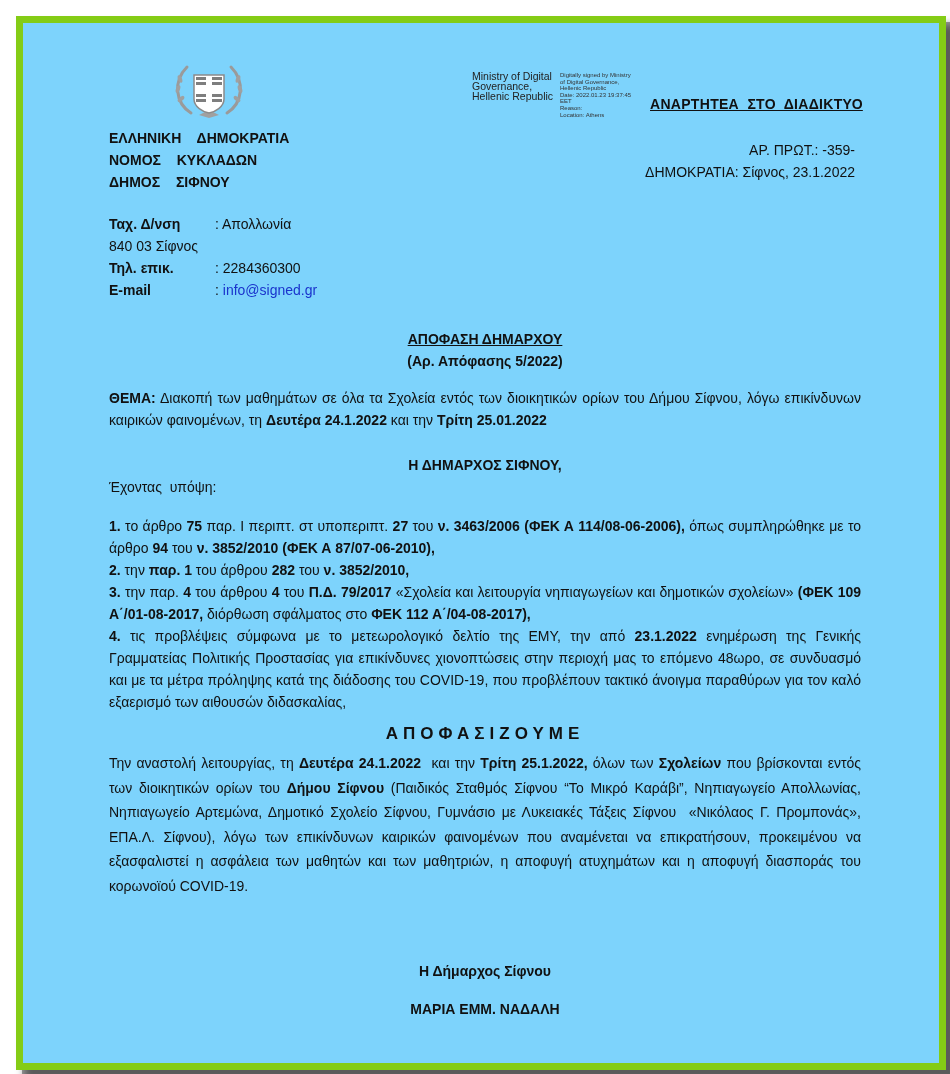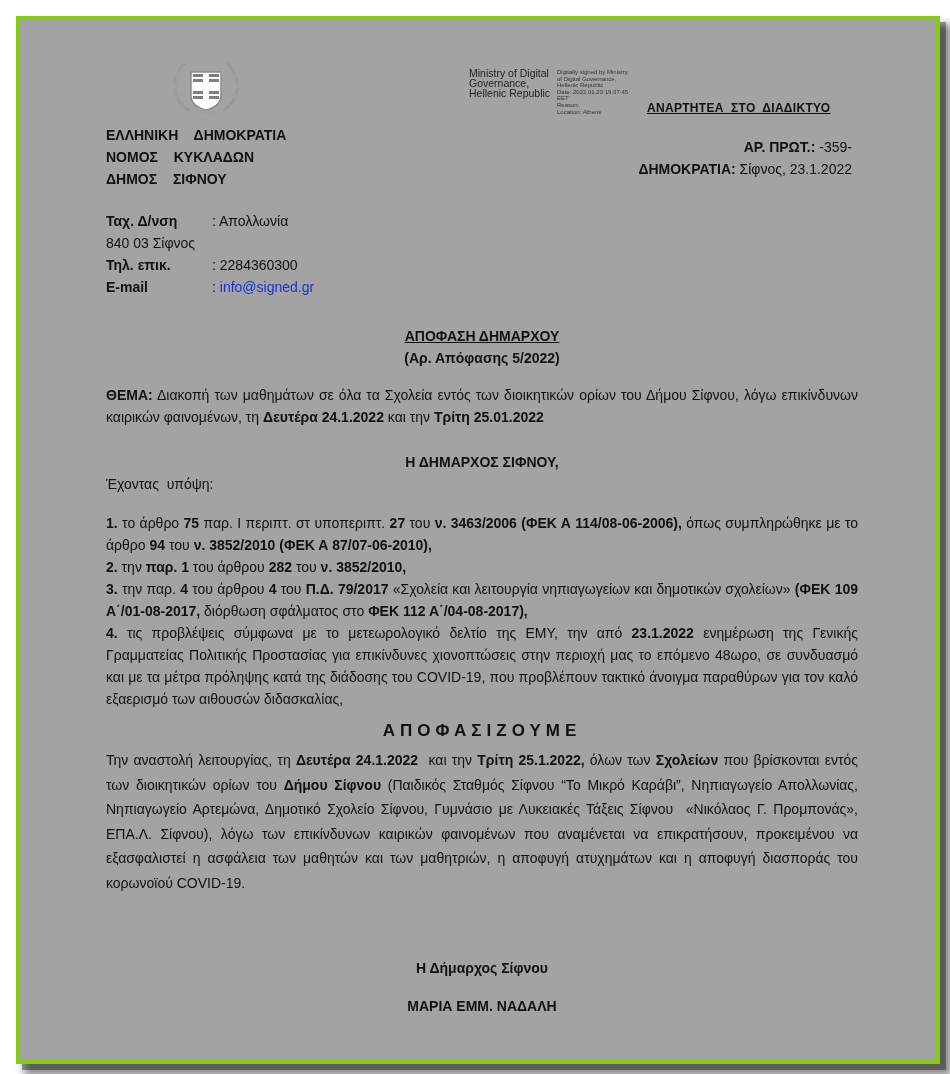--- a/index.html
+++ b/index.html
@@ -6,7 +6,7 @@
   body { width:950px; height:1074px; position:relative; overflow:hidden;
          font-family:"Liberation Sans", "DejaVu Sans", sans-serif; color:#111; }
   .page { position:absolute; left:16px; top:16px; width:916px; height:1040px;
-          background:#a3a3a3; border:4px solid #84cc16;
+          background:#7dd3fc; border:7px solid #84cc16;
           box-shadow: 6px 6px 0 0 rgba(0,0,0,0.35), 10px 10px 8px 2px rgba(0,0,0,0.45); }
   .abs { position:absolute; }
   .emblem { left:140px; top:32px; width:92px; height:68px; }

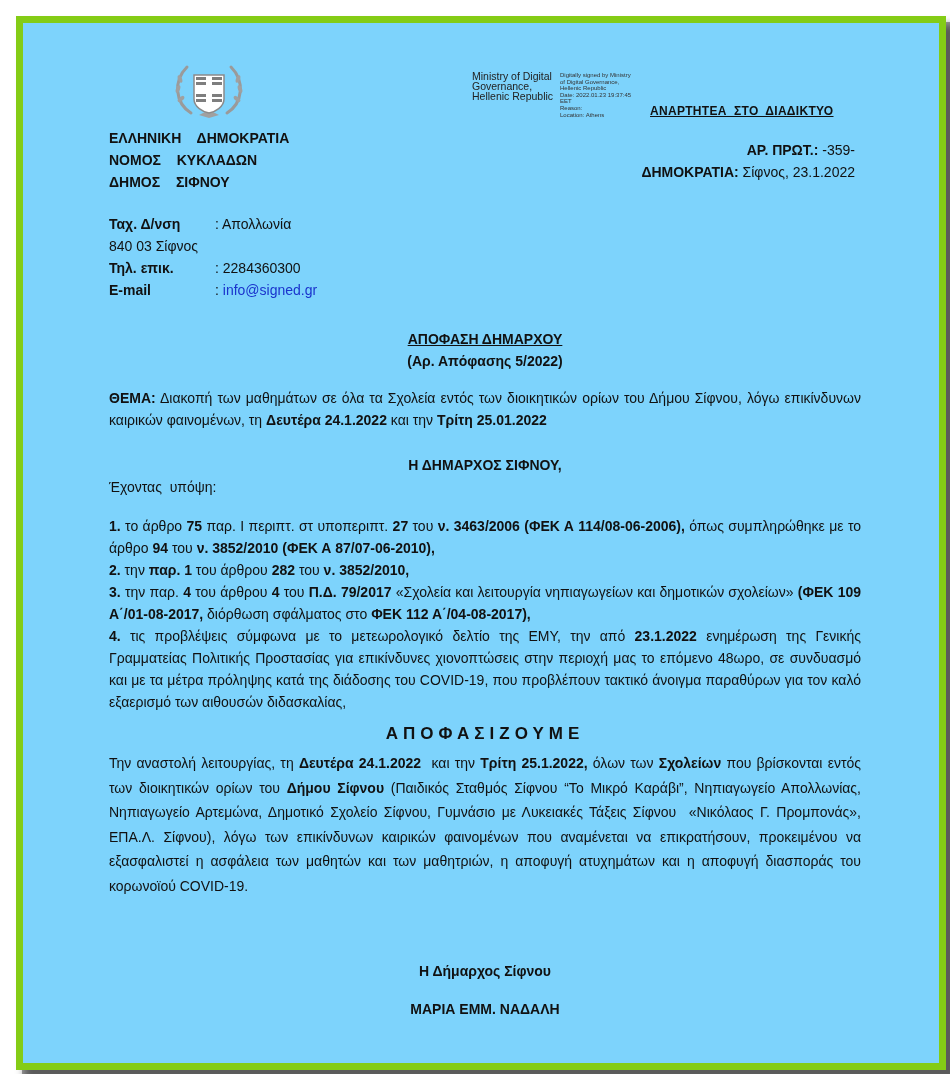--- a/index.html
+++ b/index.html
@@ -13,7 +13,7 @@
   .sig-block { left:449px; top:48px; display:flex; gap:6px; }
   .sig-left { font-size:10.5px; line-height:10px; color:#222; width:82px; }
   .sig-right { font-size:6px; line-height:6.6px; color:#333; width:92px; margin-top:1px; }
-  .publish { left:627px; top:81px; font-size:12px; font-weight:bold; text-decoration:underline;
+  .publish { left:627px; top:73px; font-size:14px; font-weight:bold; text-decoration:underline;
              letter-spacing:0.3px; color:#111; }
   .authority { left:102px; top:121px; font-size:14px; font-weight:bold; line-height:22px; word-spacing:4px; }
   .refs { right:101px; top:133px; font-size:14px; line-height:22px; text-align:right; }

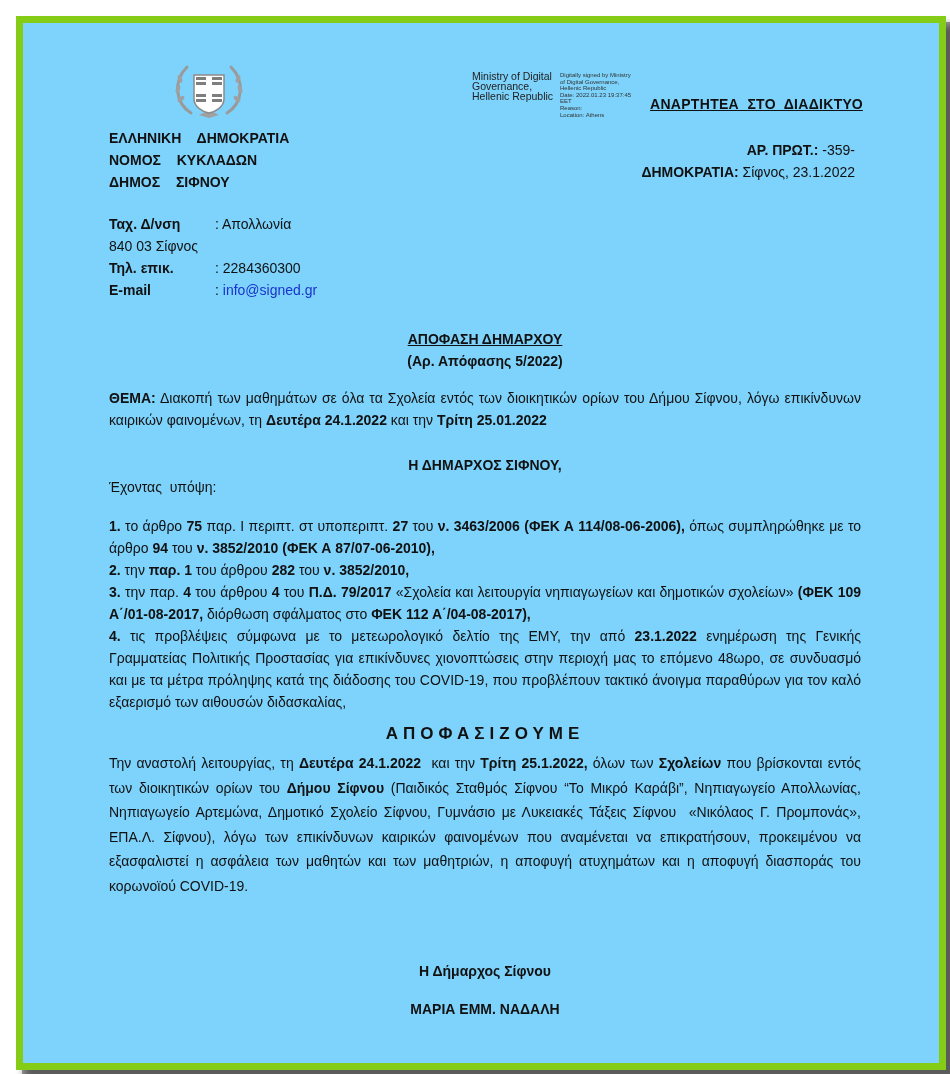--- a/index.html
+++ b/index.html
@@ -17,7 +17,7 @@
              letter-spacing:0.3px; color:#111; }
   .authority { left:102px; top:121px; font-size:14px; font-weight:bold; line-height:22px; word-spacing:4px; }
   .refs { right:101px; top:133px; font-size:14px; line-height:22px; text-align:right; }
-  .refs b { font-weight:bold; }
+  .refs b { font-weight:normal; }
   .contact { left:102px; top:207px; font-size:14px; line-height:22px; }
   .contact .row { display:flex; }
   .contact .lbl { font-weight:bold; width:106px; }

